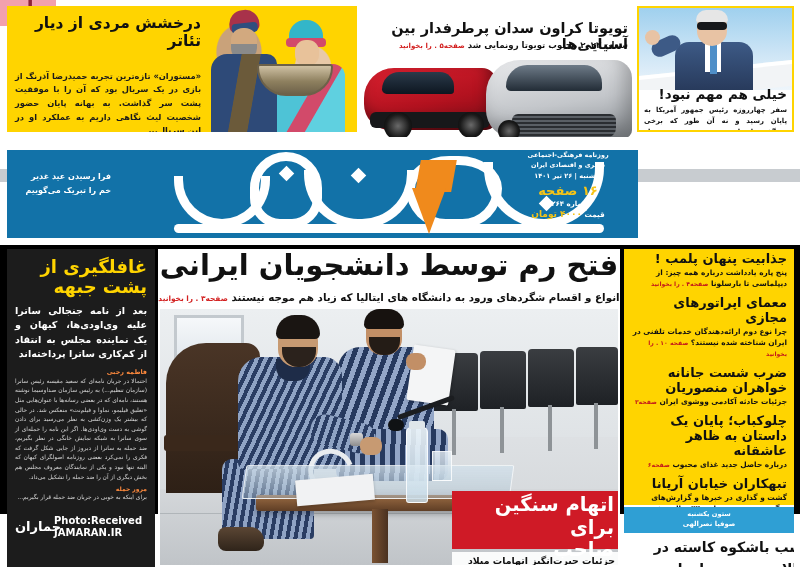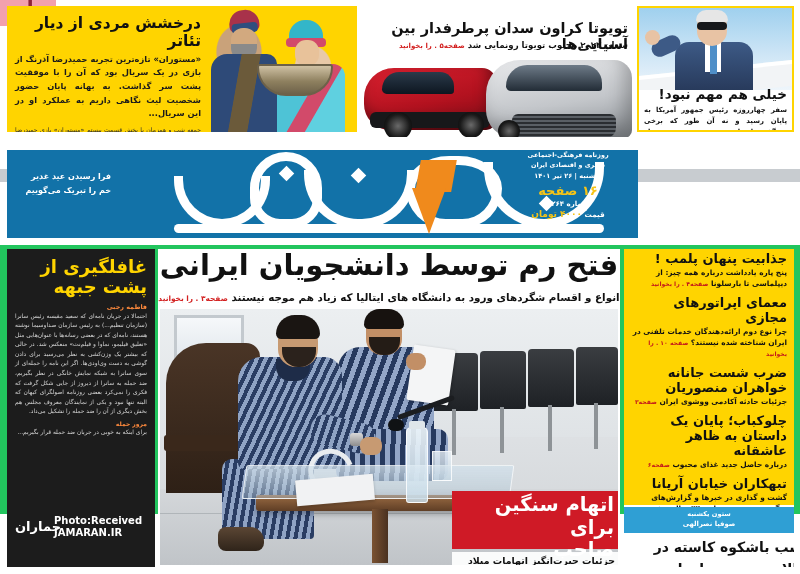--- a/index.html
+++ b/index.html
@@ -13,7 +13,7 @@
   #page {
     position: relative;
     width: 800px; height: 514px;
-    background: #22c55e;
+    background: #000000;
   }
 
   

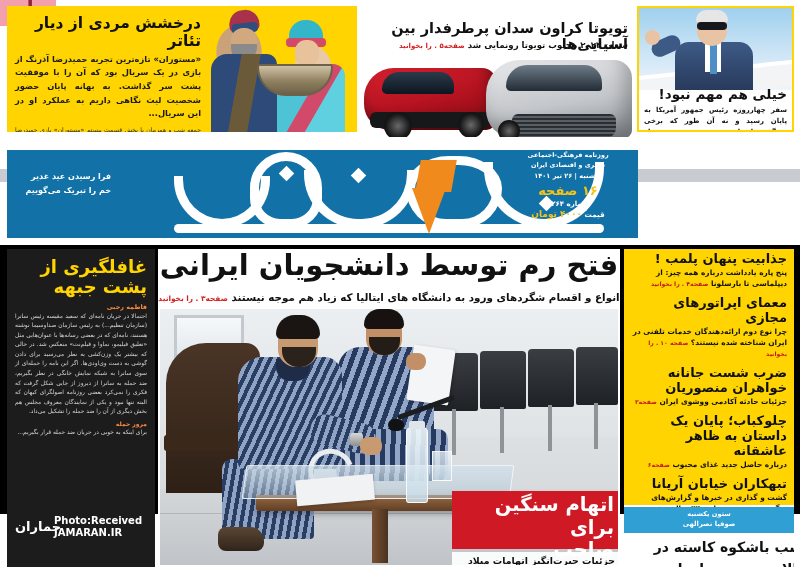--- a/index.html
+++ b/index.html
@@ -82,7 +82,7 @@
     line-height: 1.18; letter-spacing: -0.3px; text-align: right;
   }
   #theatre-lead {
-    margin-top: 2px; font-size: 8.3px; line-height: 1.65; color: #1a1a1a;
+    margin-top: 19px; font-size: 8.3px; line-height: 1.65; color: #1a1a1a;
     text-align: justify; font-weight: bold;
   }
   #theatre-body {

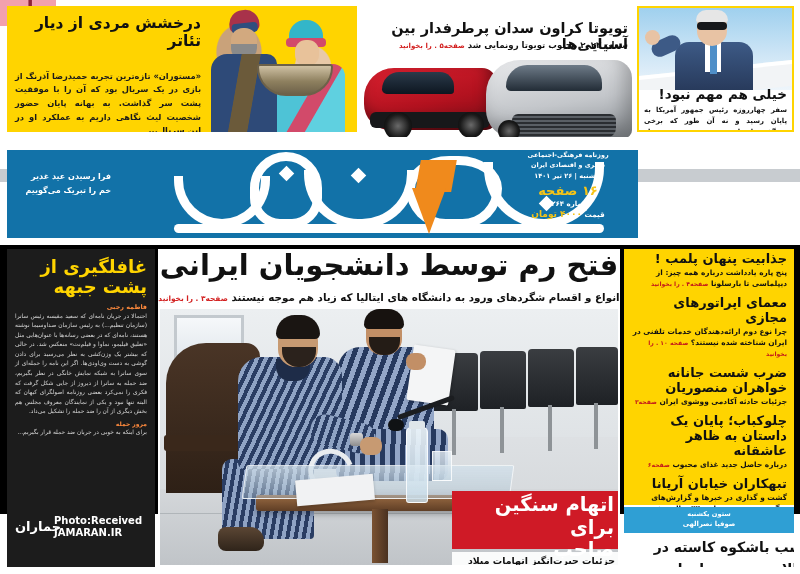--- a/index.html
+++ b/index.html
@@ -536,6 +536,7 @@
       <span>غافلگیری از</span><br>
       <span>پشت جبهه</span>
     </div>
+    <div id="left-lead">بعد از نامه جنجالی ساترا علیه وی‌اودی‌ها، کیهان و یک نماینده مجلس به انتقاد از کم‌کاری ساترا پرداخته‌اند</div>
     <div id="left-byline">فاطمه رجبی</div>
     <div id="left-body">احتمالا در جریان نامه‌ای که سعید مقیسه رئیس ساترا (سازمان تنظیم...) به رئیس سازمان صداوسیما نوشته هستند، نامه‌ای که در بعضی رسانه‌ها با عنوان‌هایی مثل «تعلیق فیلیمو، نماوا و فیلم‌نت» منعکس شد. در حالی که بیشتر یک وزن‌کشی به نظر می‌رسید برای دادن گوشی به دست وی‌اودی‌ها. اگر این نامه را حمله‌ای از سوی ساترا به شبکه نمایش خانگی در نظر بگیریم، ضد حمله به ساترا از دیروز از جایی شکل گرفت که فکری را نمی‌کرد بعضی روزنامه اصولگرای کیهان که البته تنها نبود و یکی از نمایندگان معروف مجلس هم بخش دیگری از آن را ضد حمله را تشکیل می‌داد.</div>
     <div id="left-sub">مرور حمله</div>

